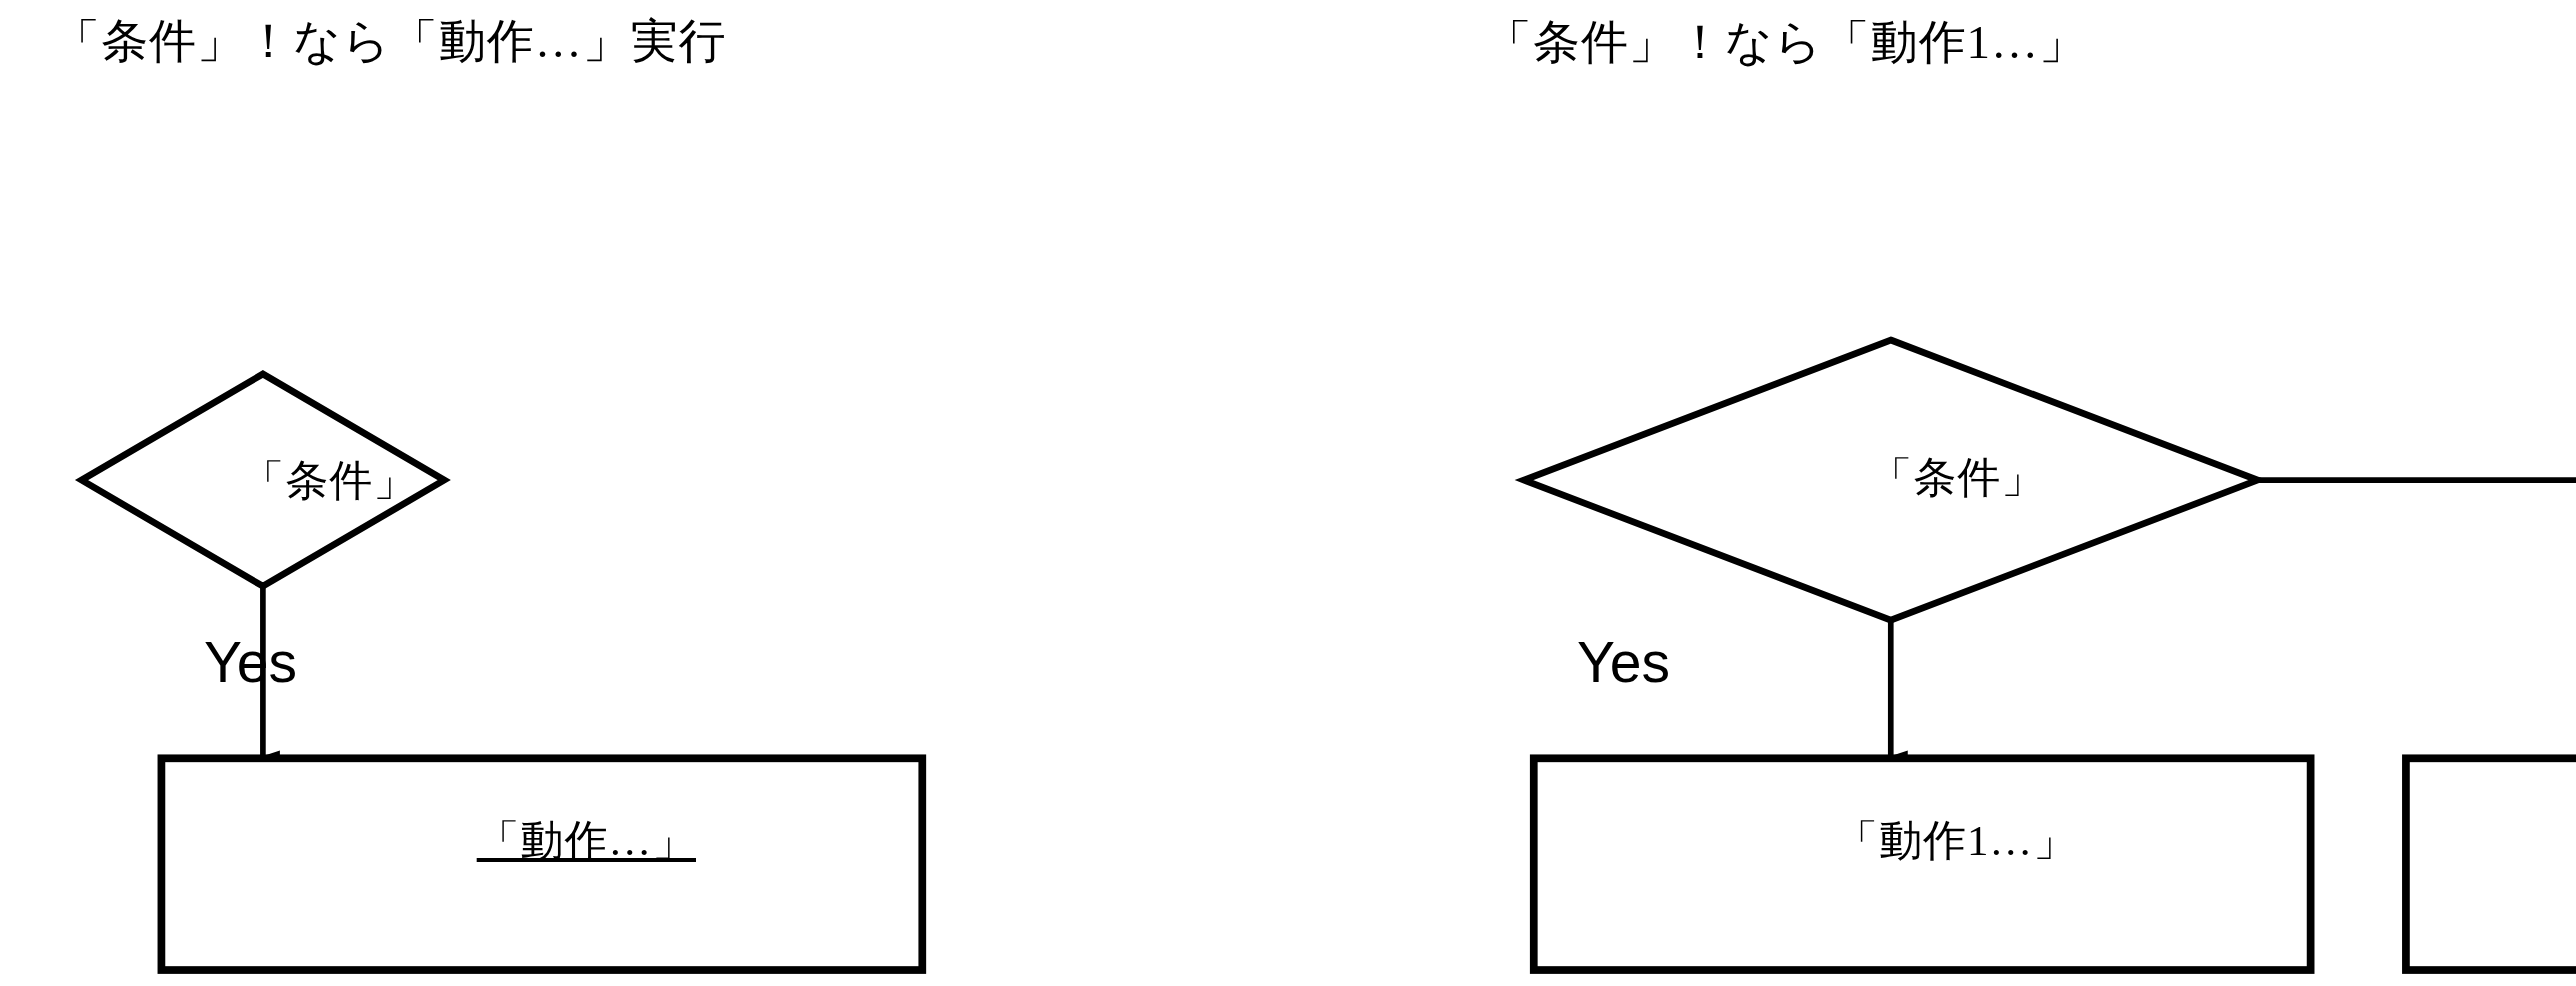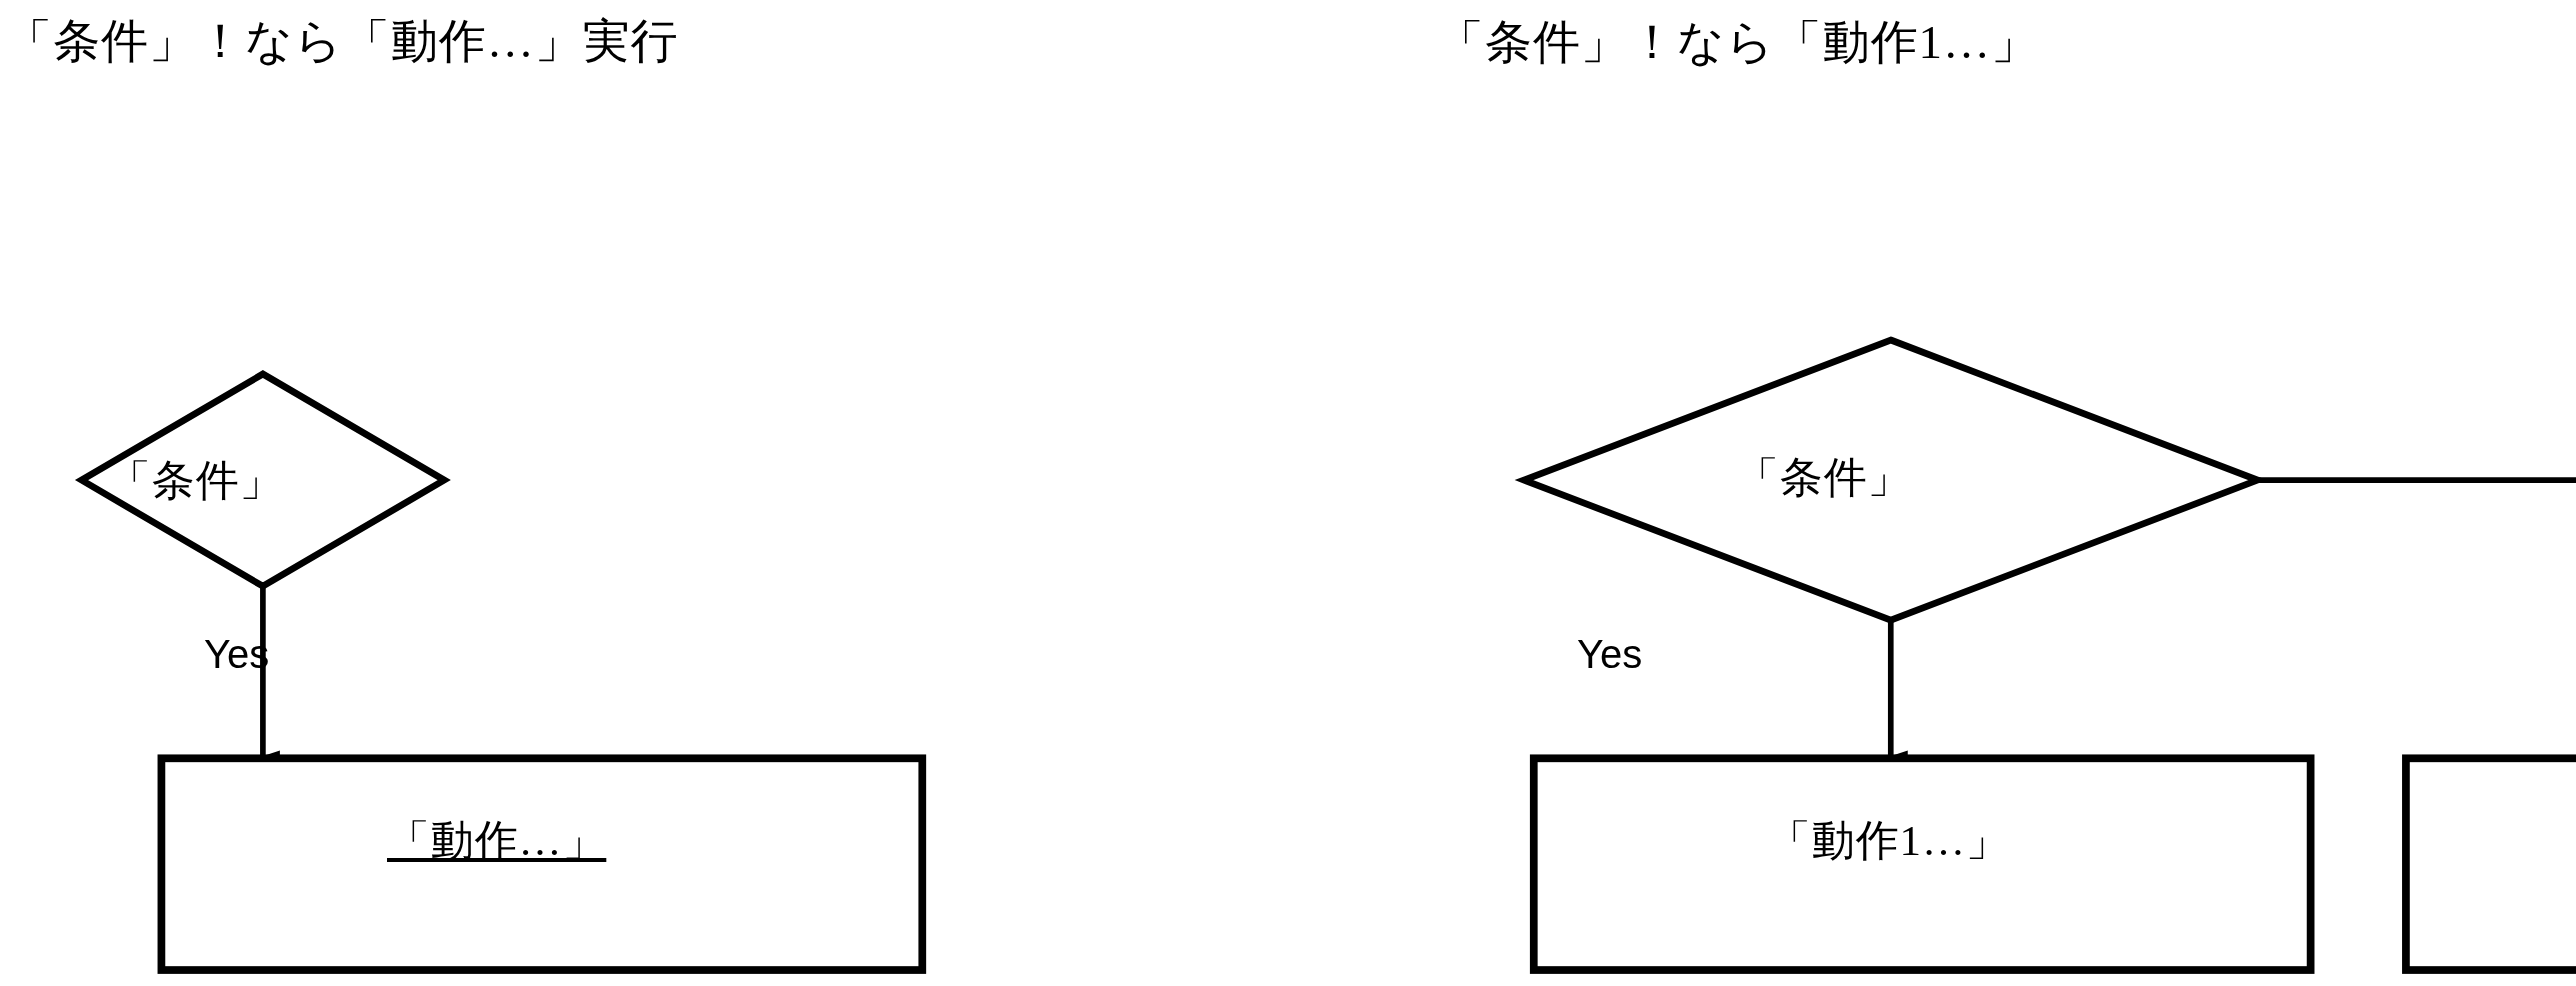--- a/index.html
+++ b/index.html
@@ -27,6 +27,7 @@
     color: #000000;
     white-space: pre;
     letter-spacing: 0.02em;
+    margin-left: 48px;
   }
   #caption-left {
     left: 5.2px;

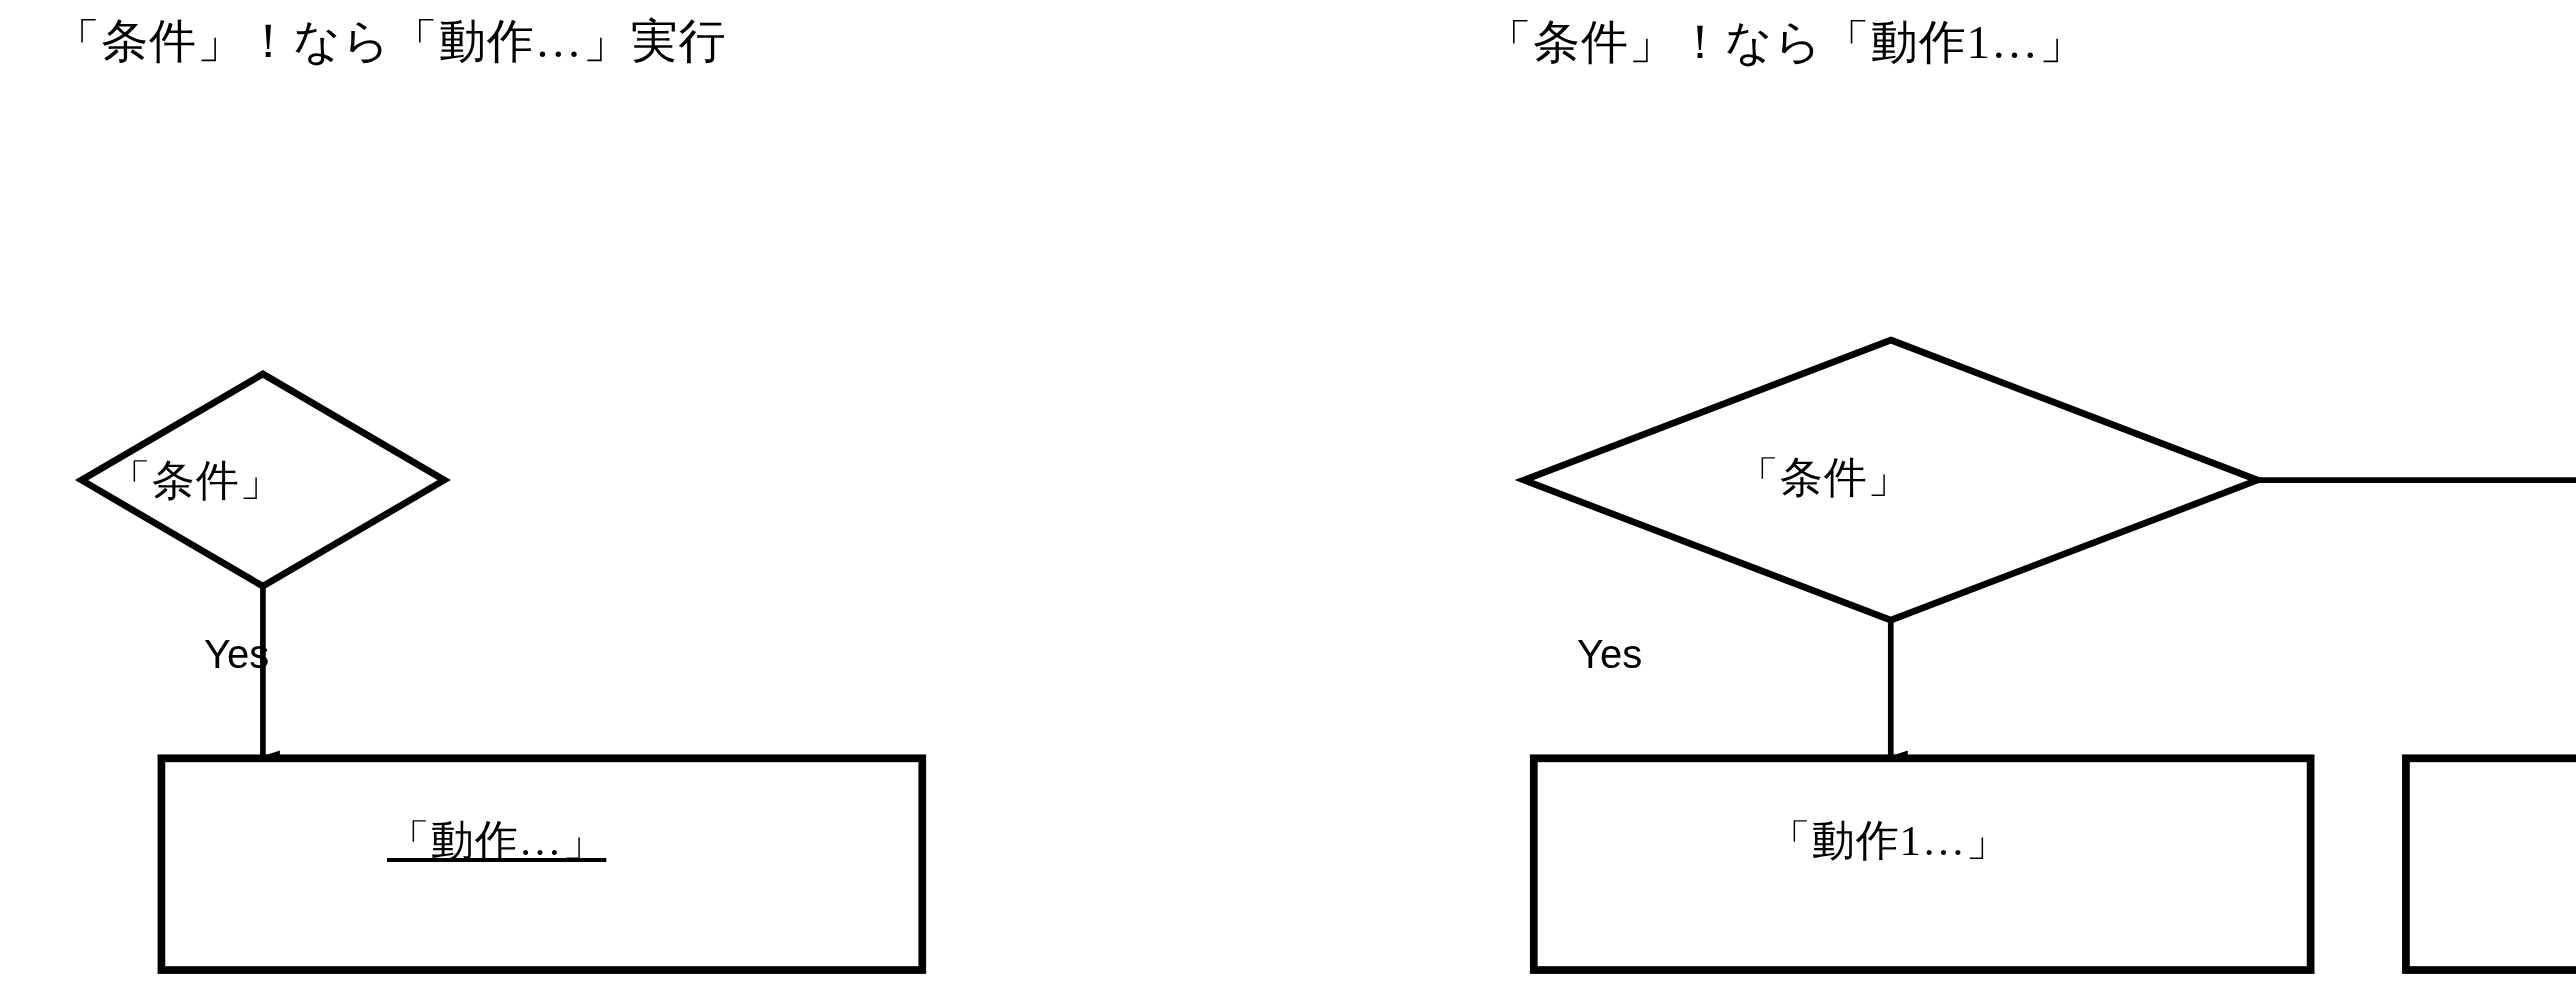--- a/index.html
+++ b/index.html
@@ -56,7 +56,7 @@
     line-height: 1;
     color: #000000;
     white-space: pre;
-    text-align: left;
+    text-align: right;
     letter-spacing: 0.02em;
   }
   .branch-label {

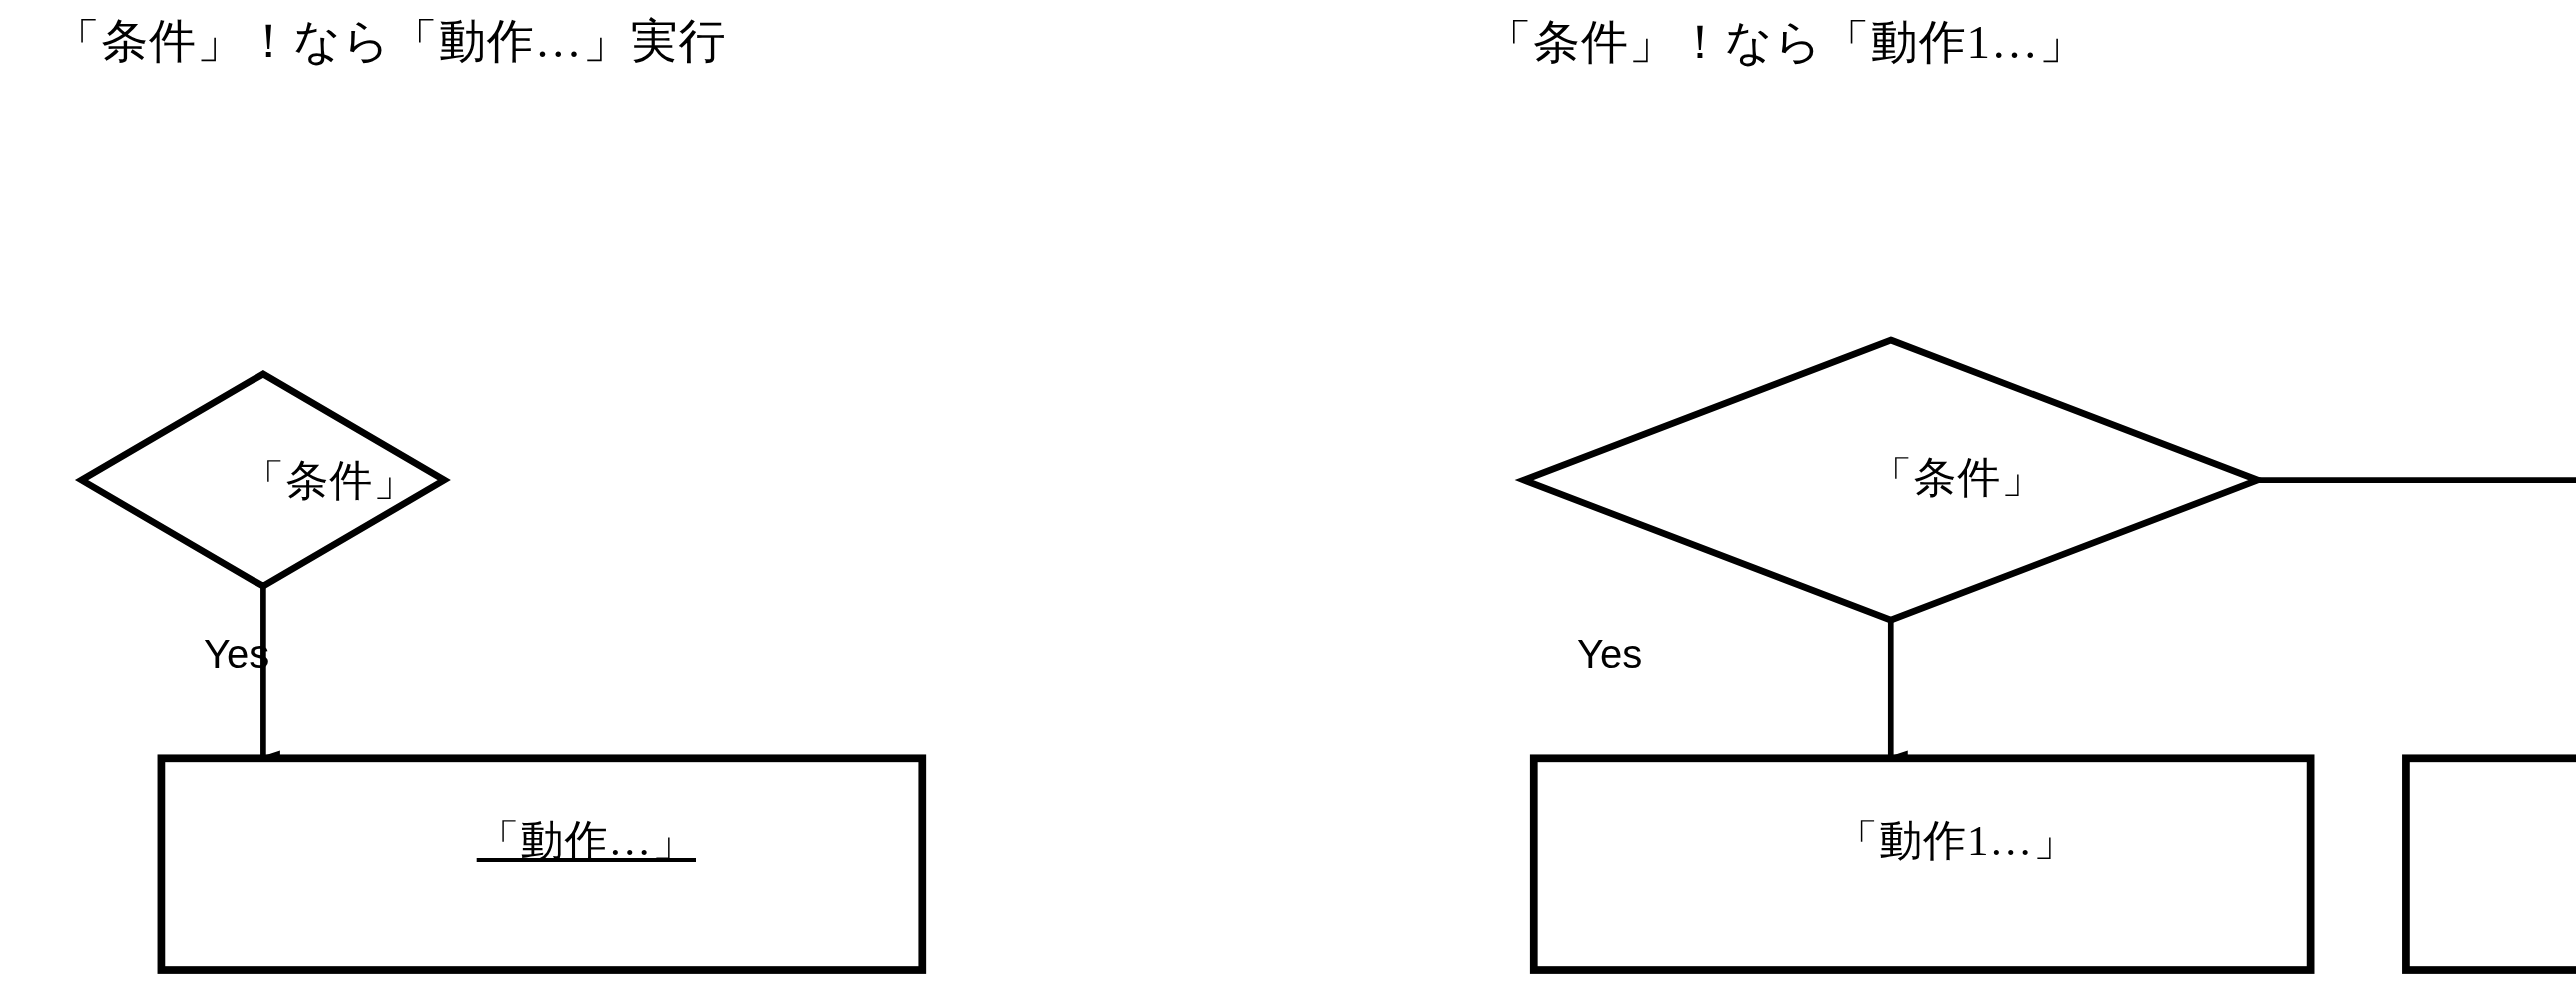--- a/index.html
+++ b/index.html
@@ -62,7 +62,7 @@
   .branch-label {
     position: absolute;
     font-family: "Liberation Sans", sans-serif;
-    font-size: 40px;
+    font-size: 57px;
     line-height: 1;
     color: #000000;
     white-space: pre;

